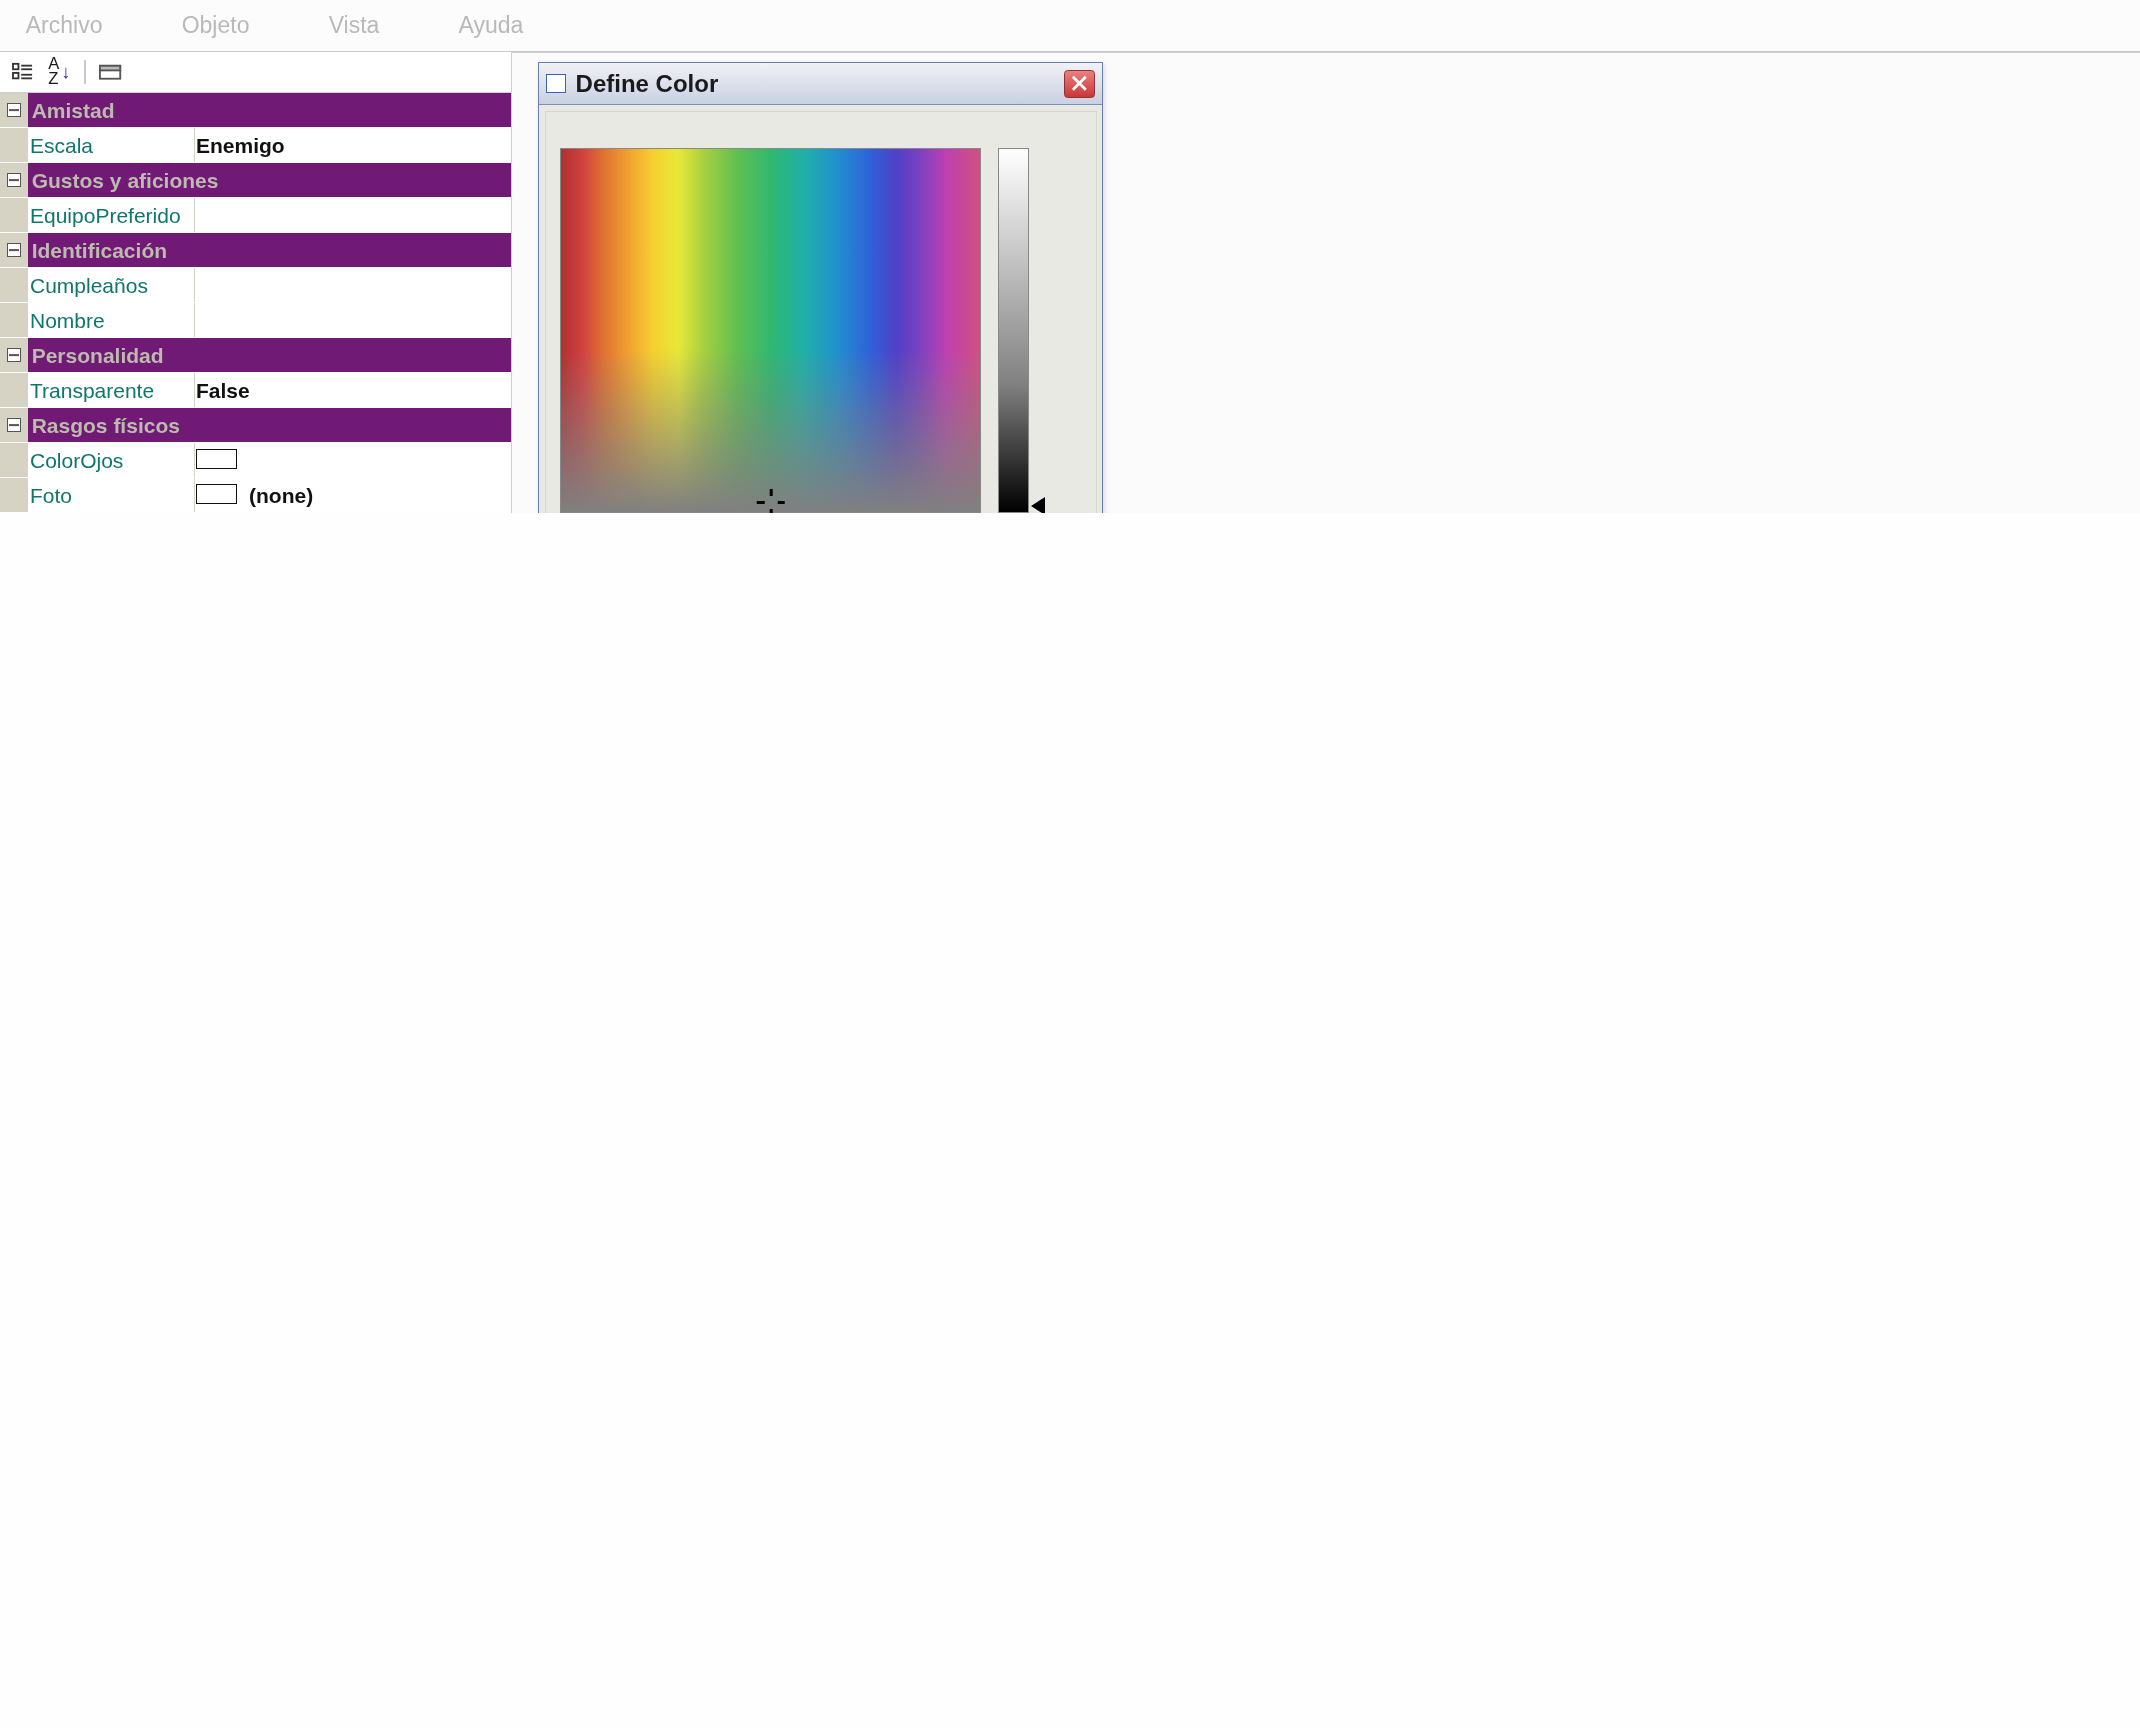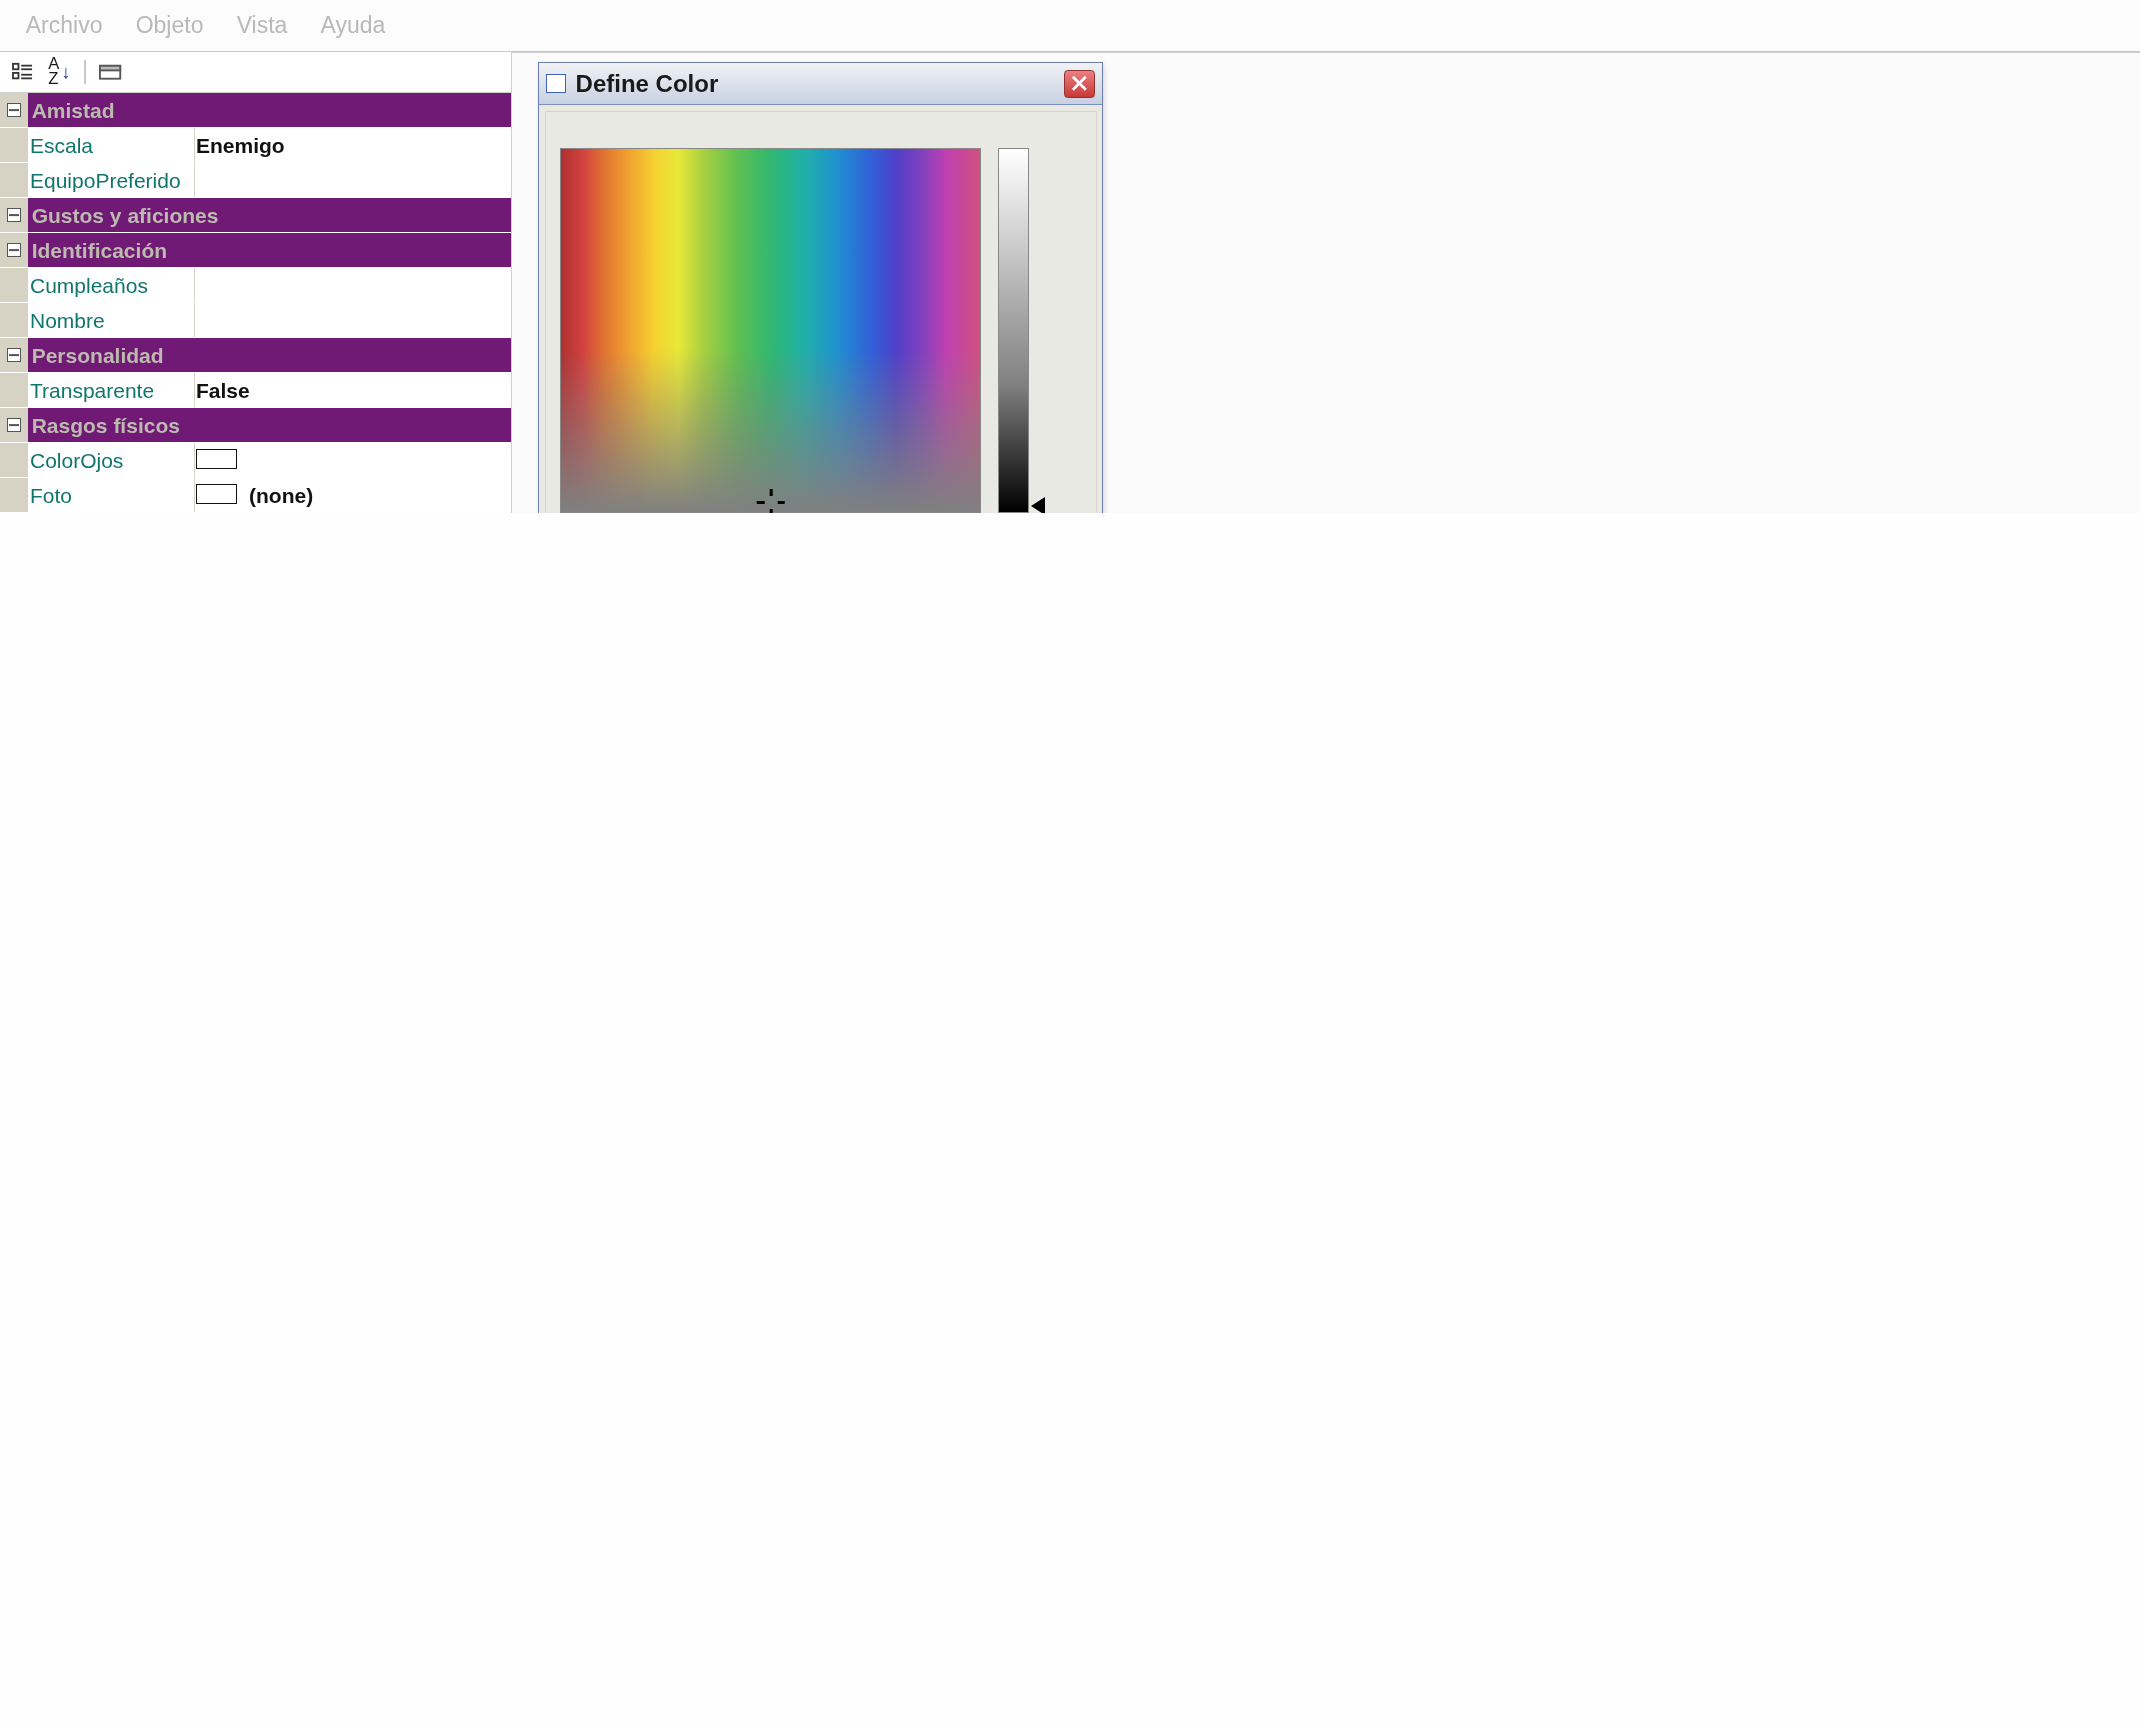--- a/index.html
+++ b/index.html
@@ -20,6 +20,7 @@
     display: flex;
     align-items: center;
     padding: 0 9.2px;
+    gap: 46px;
   }
   .menu-item {
     padding: 5.5px 16.6px;

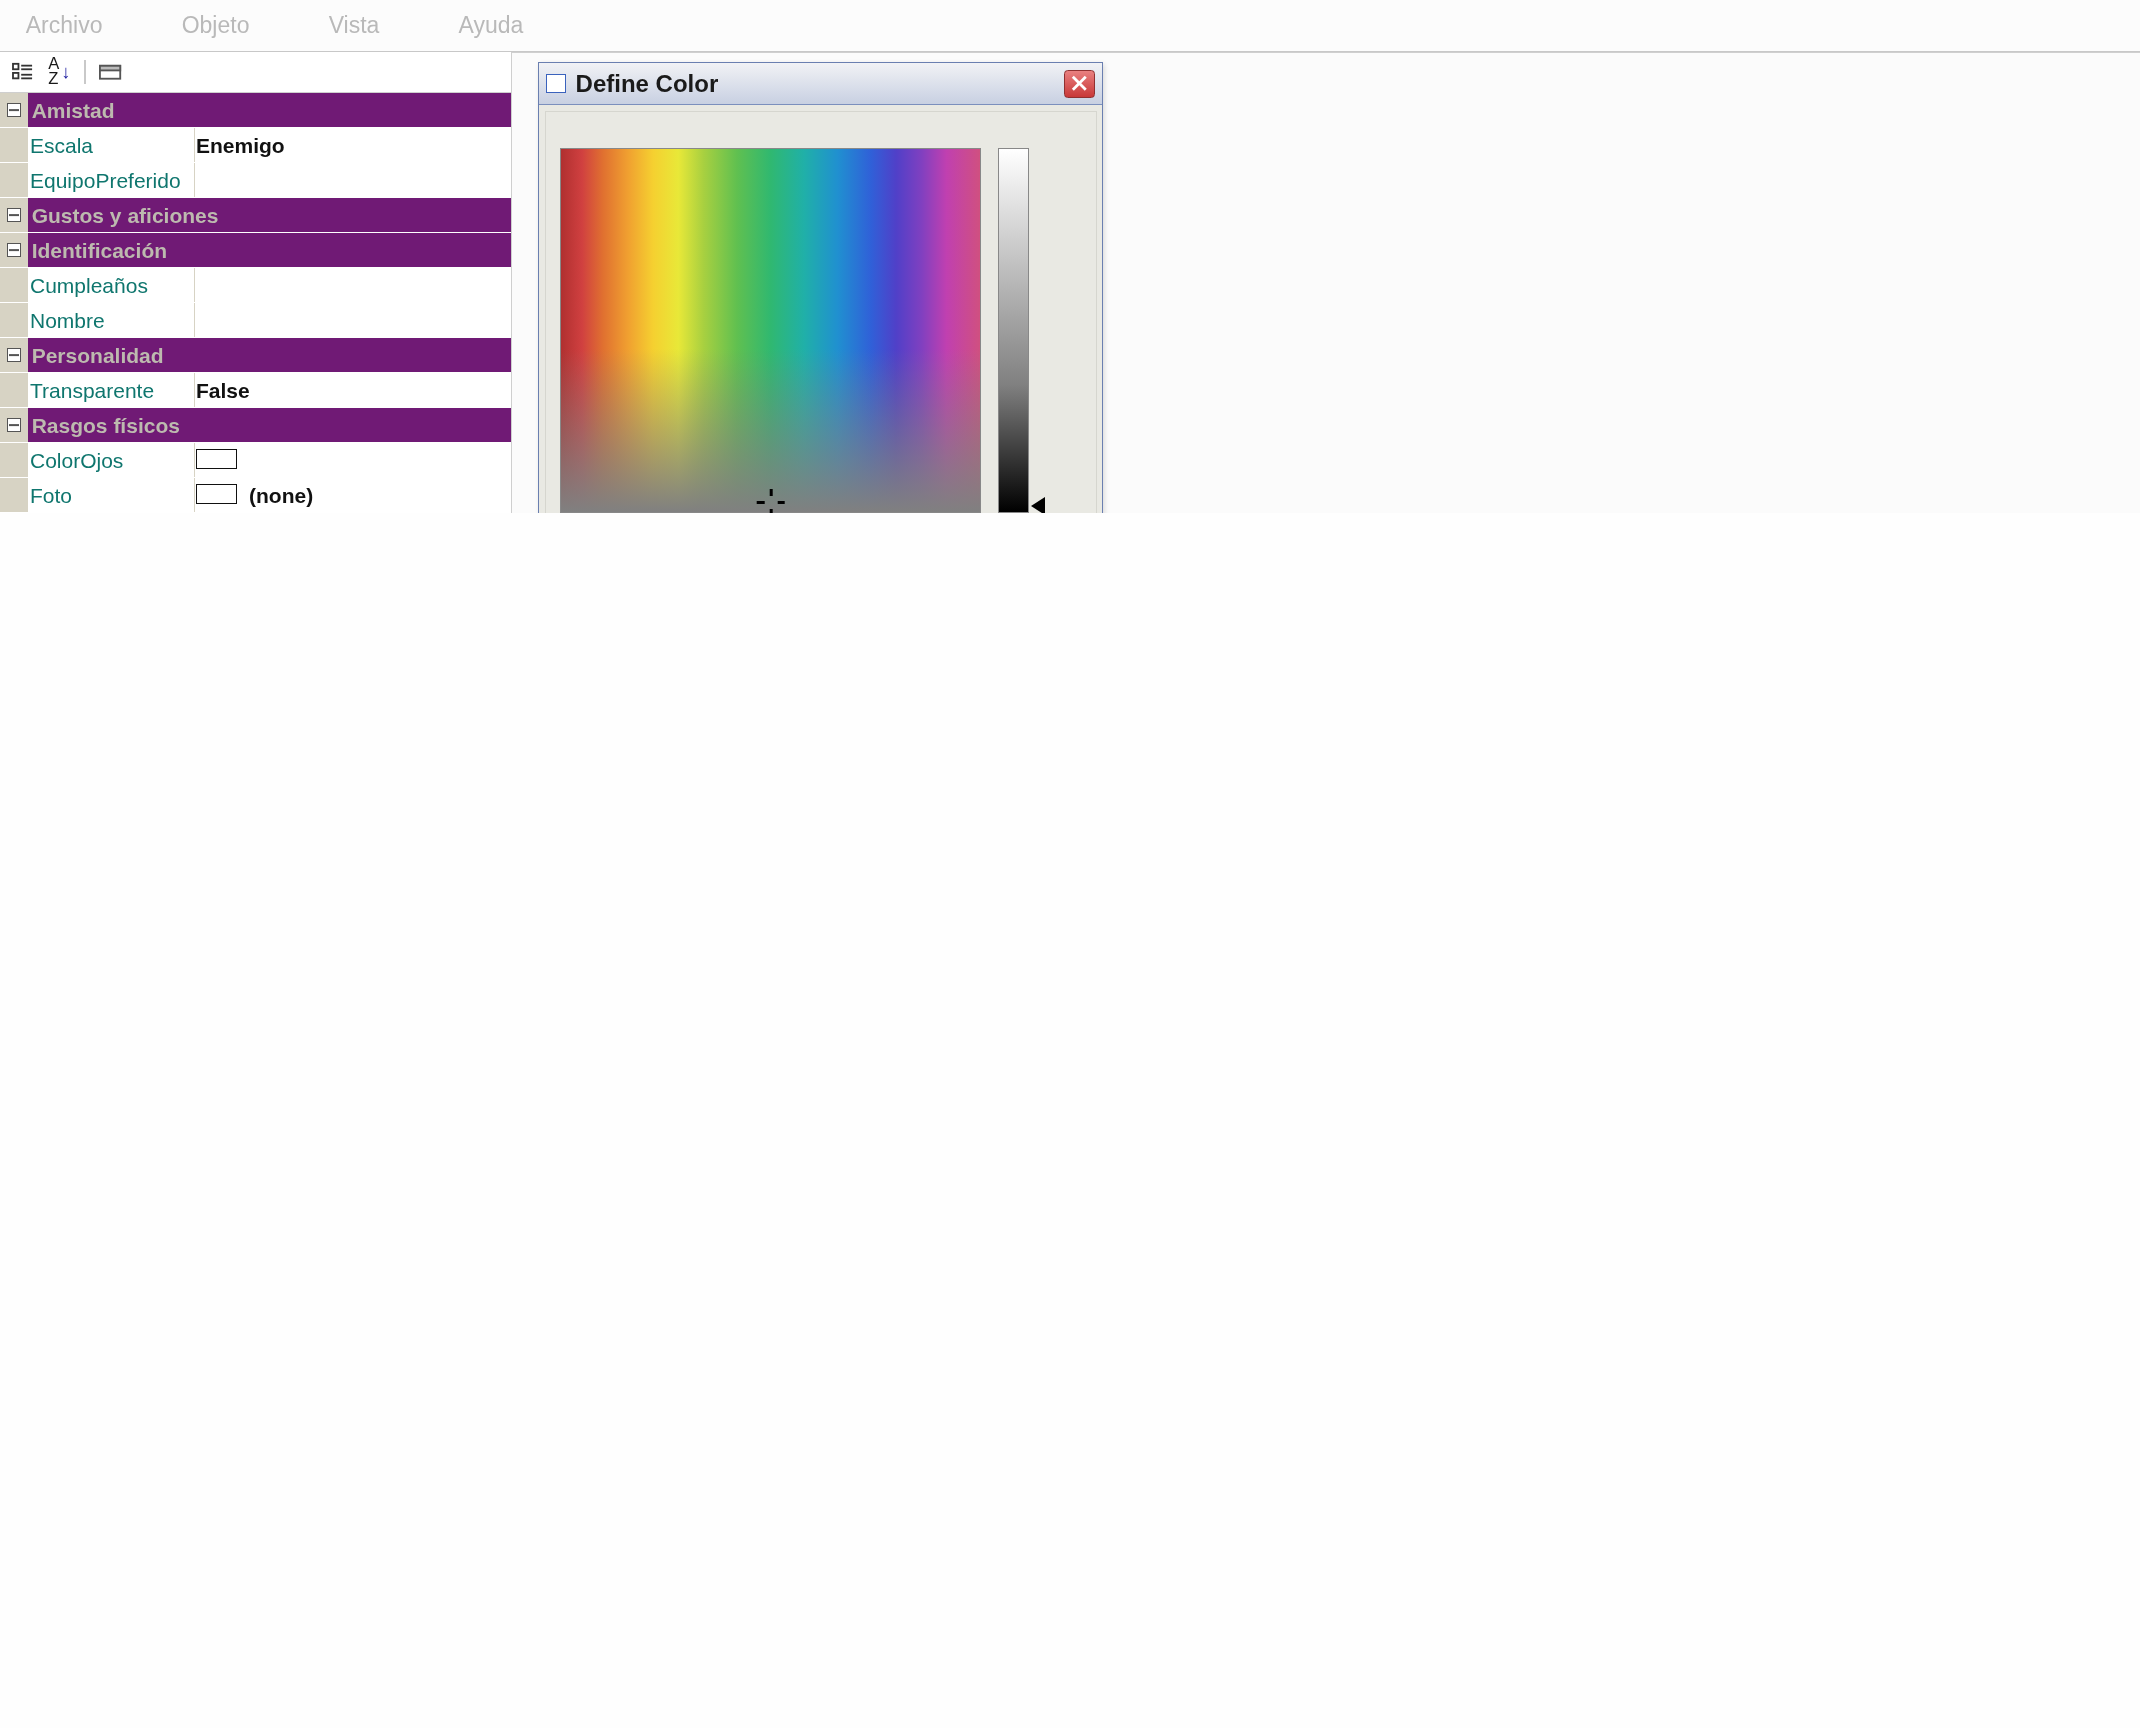--- a/index.html
+++ b/index.html
@@ -348,16 +348,16 @@
         <div class="pg-value">Enemigo</div>
       </div>
 
-      <div class="pg-row pg-prop">
-        <div class="pg-expand"></div>
-        <div class="pg-label">EquipoPreferido</div>
-        <div class="pg-value"></div>
-      </div>
       <div class="pg-row pg-cat">
         <div class="pg-expand">
             <div class="expand-box"></div>
           </div>
         <div class="pg-label" style="flex:1;">Gustos y aficiones</div>
+      </div>
+      <div class="pg-row pg-prop">
+        <div class="pg-expand"></div>
+        <div class="pg-label">EquipoPreferido</div>
+        <div class="pg-value"></div>
       </div>
 
       <div class="pg-row pg-cat">

